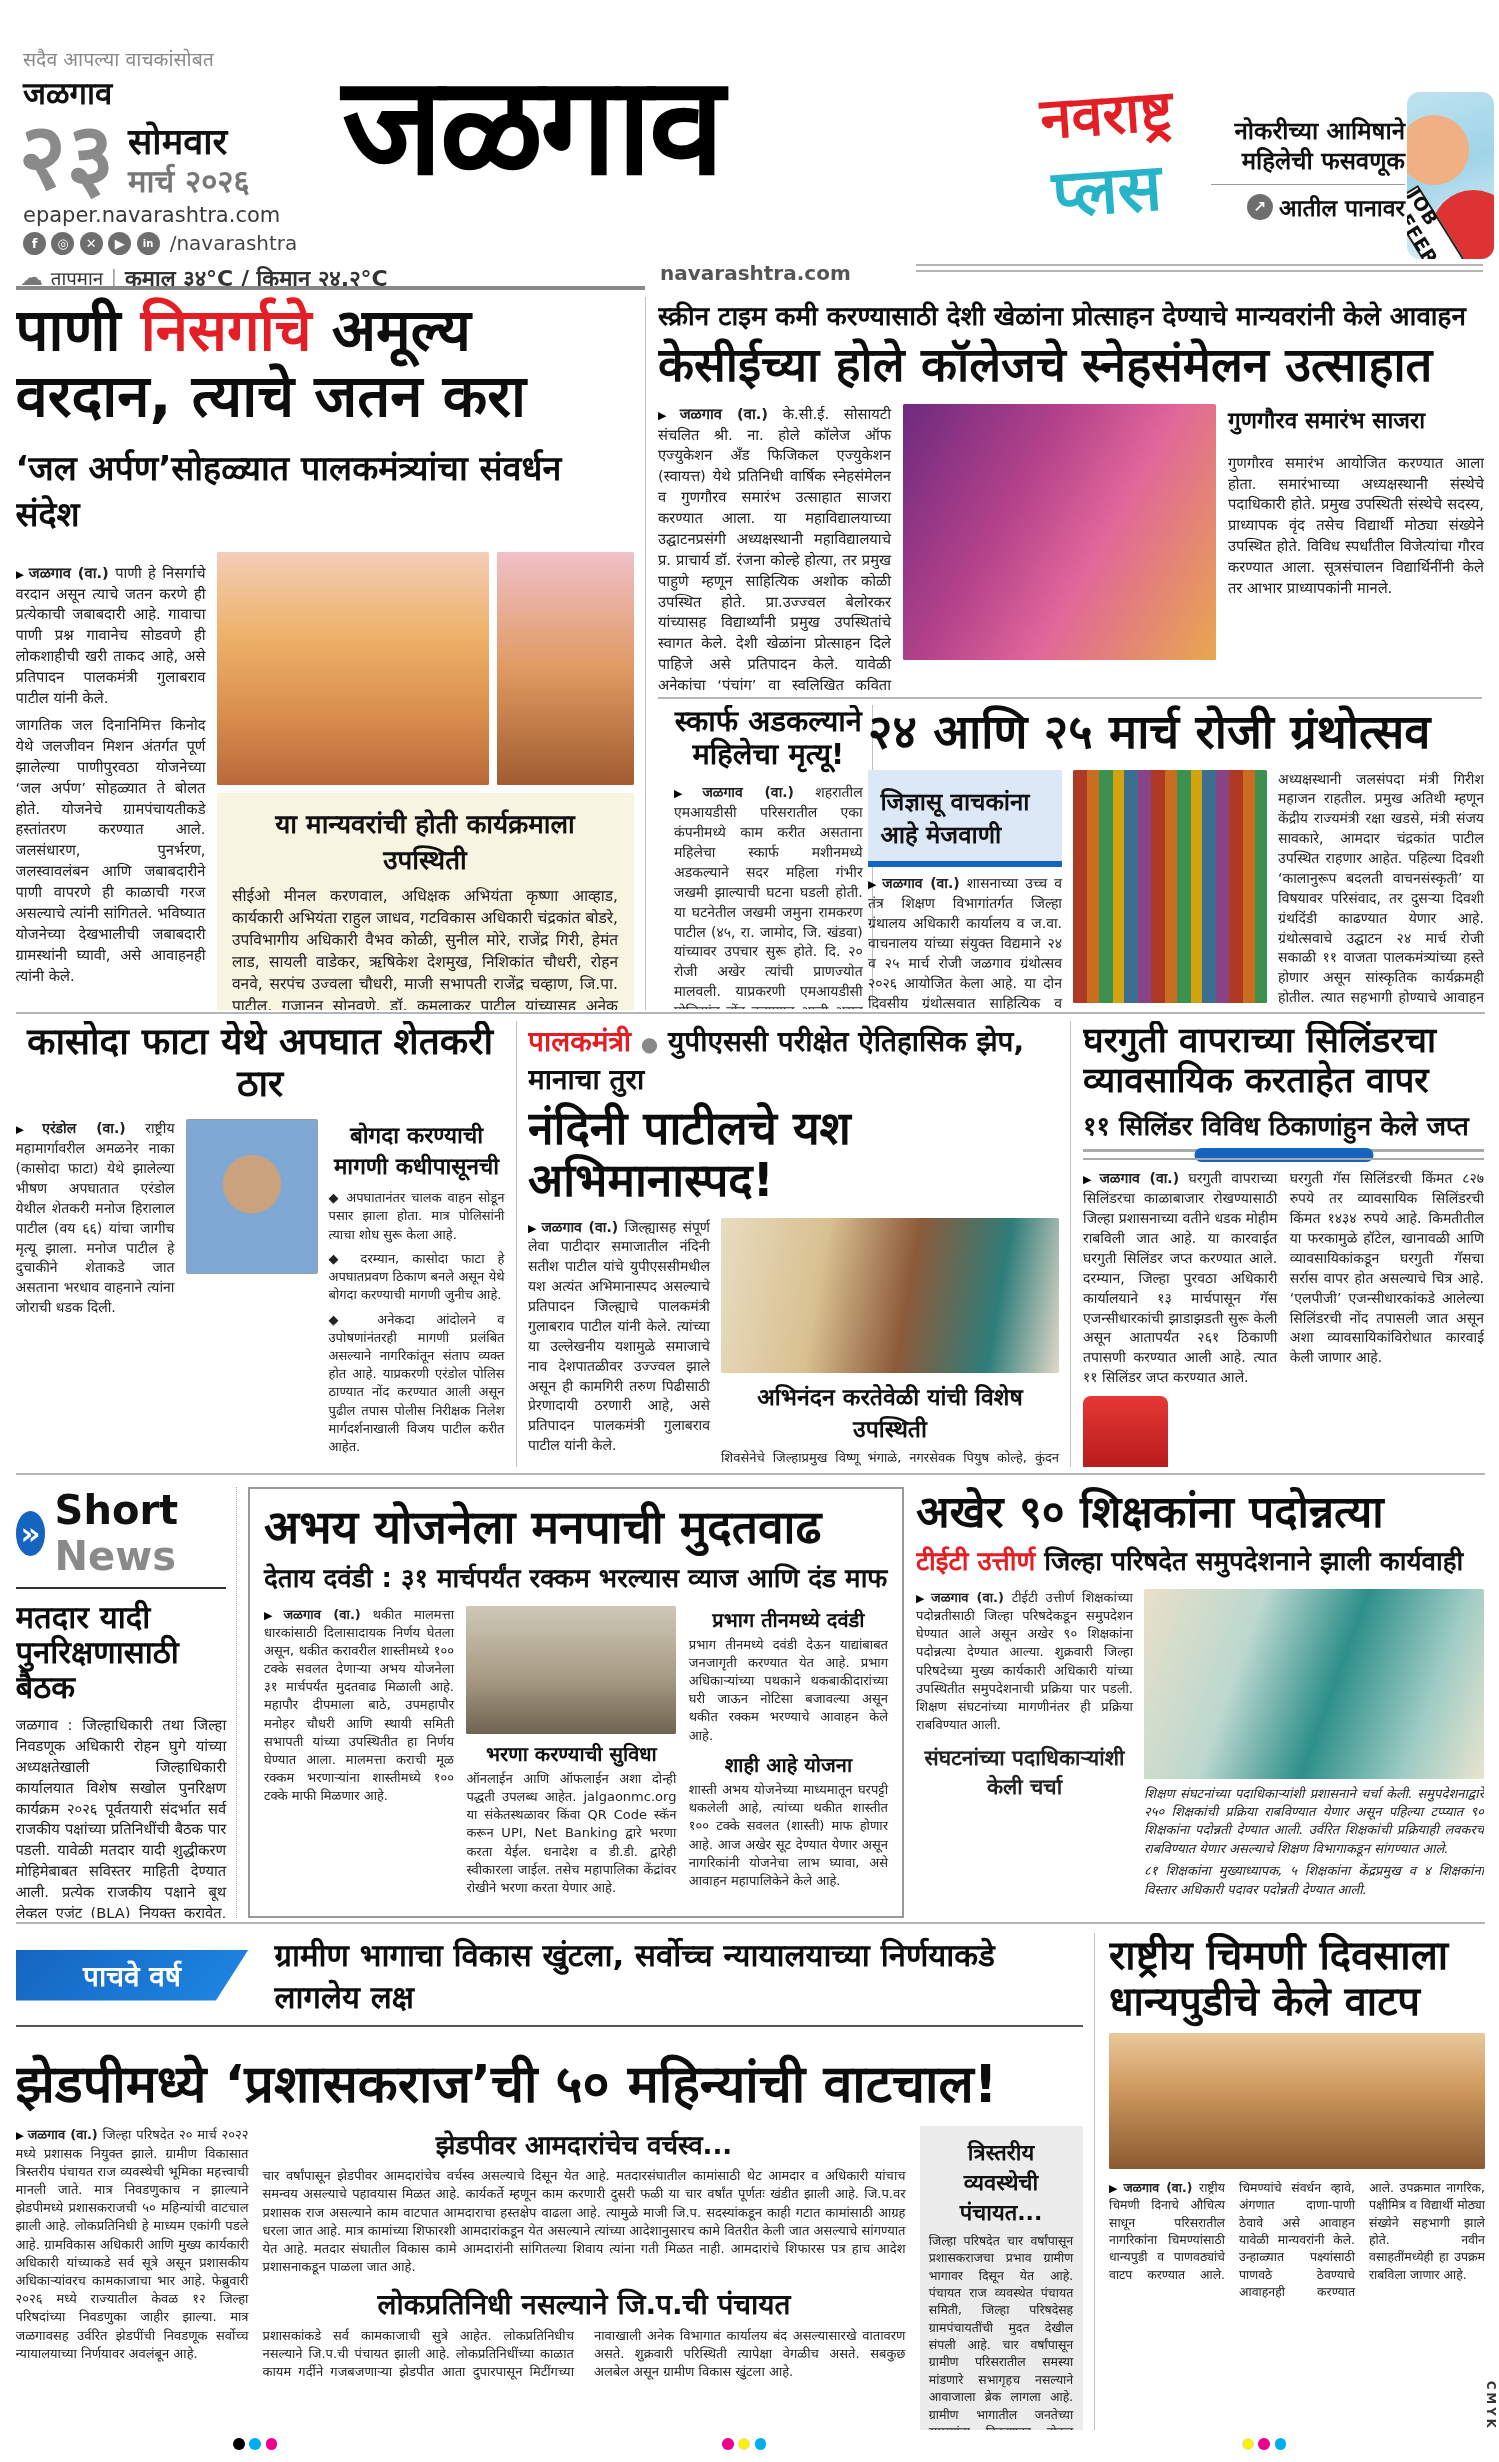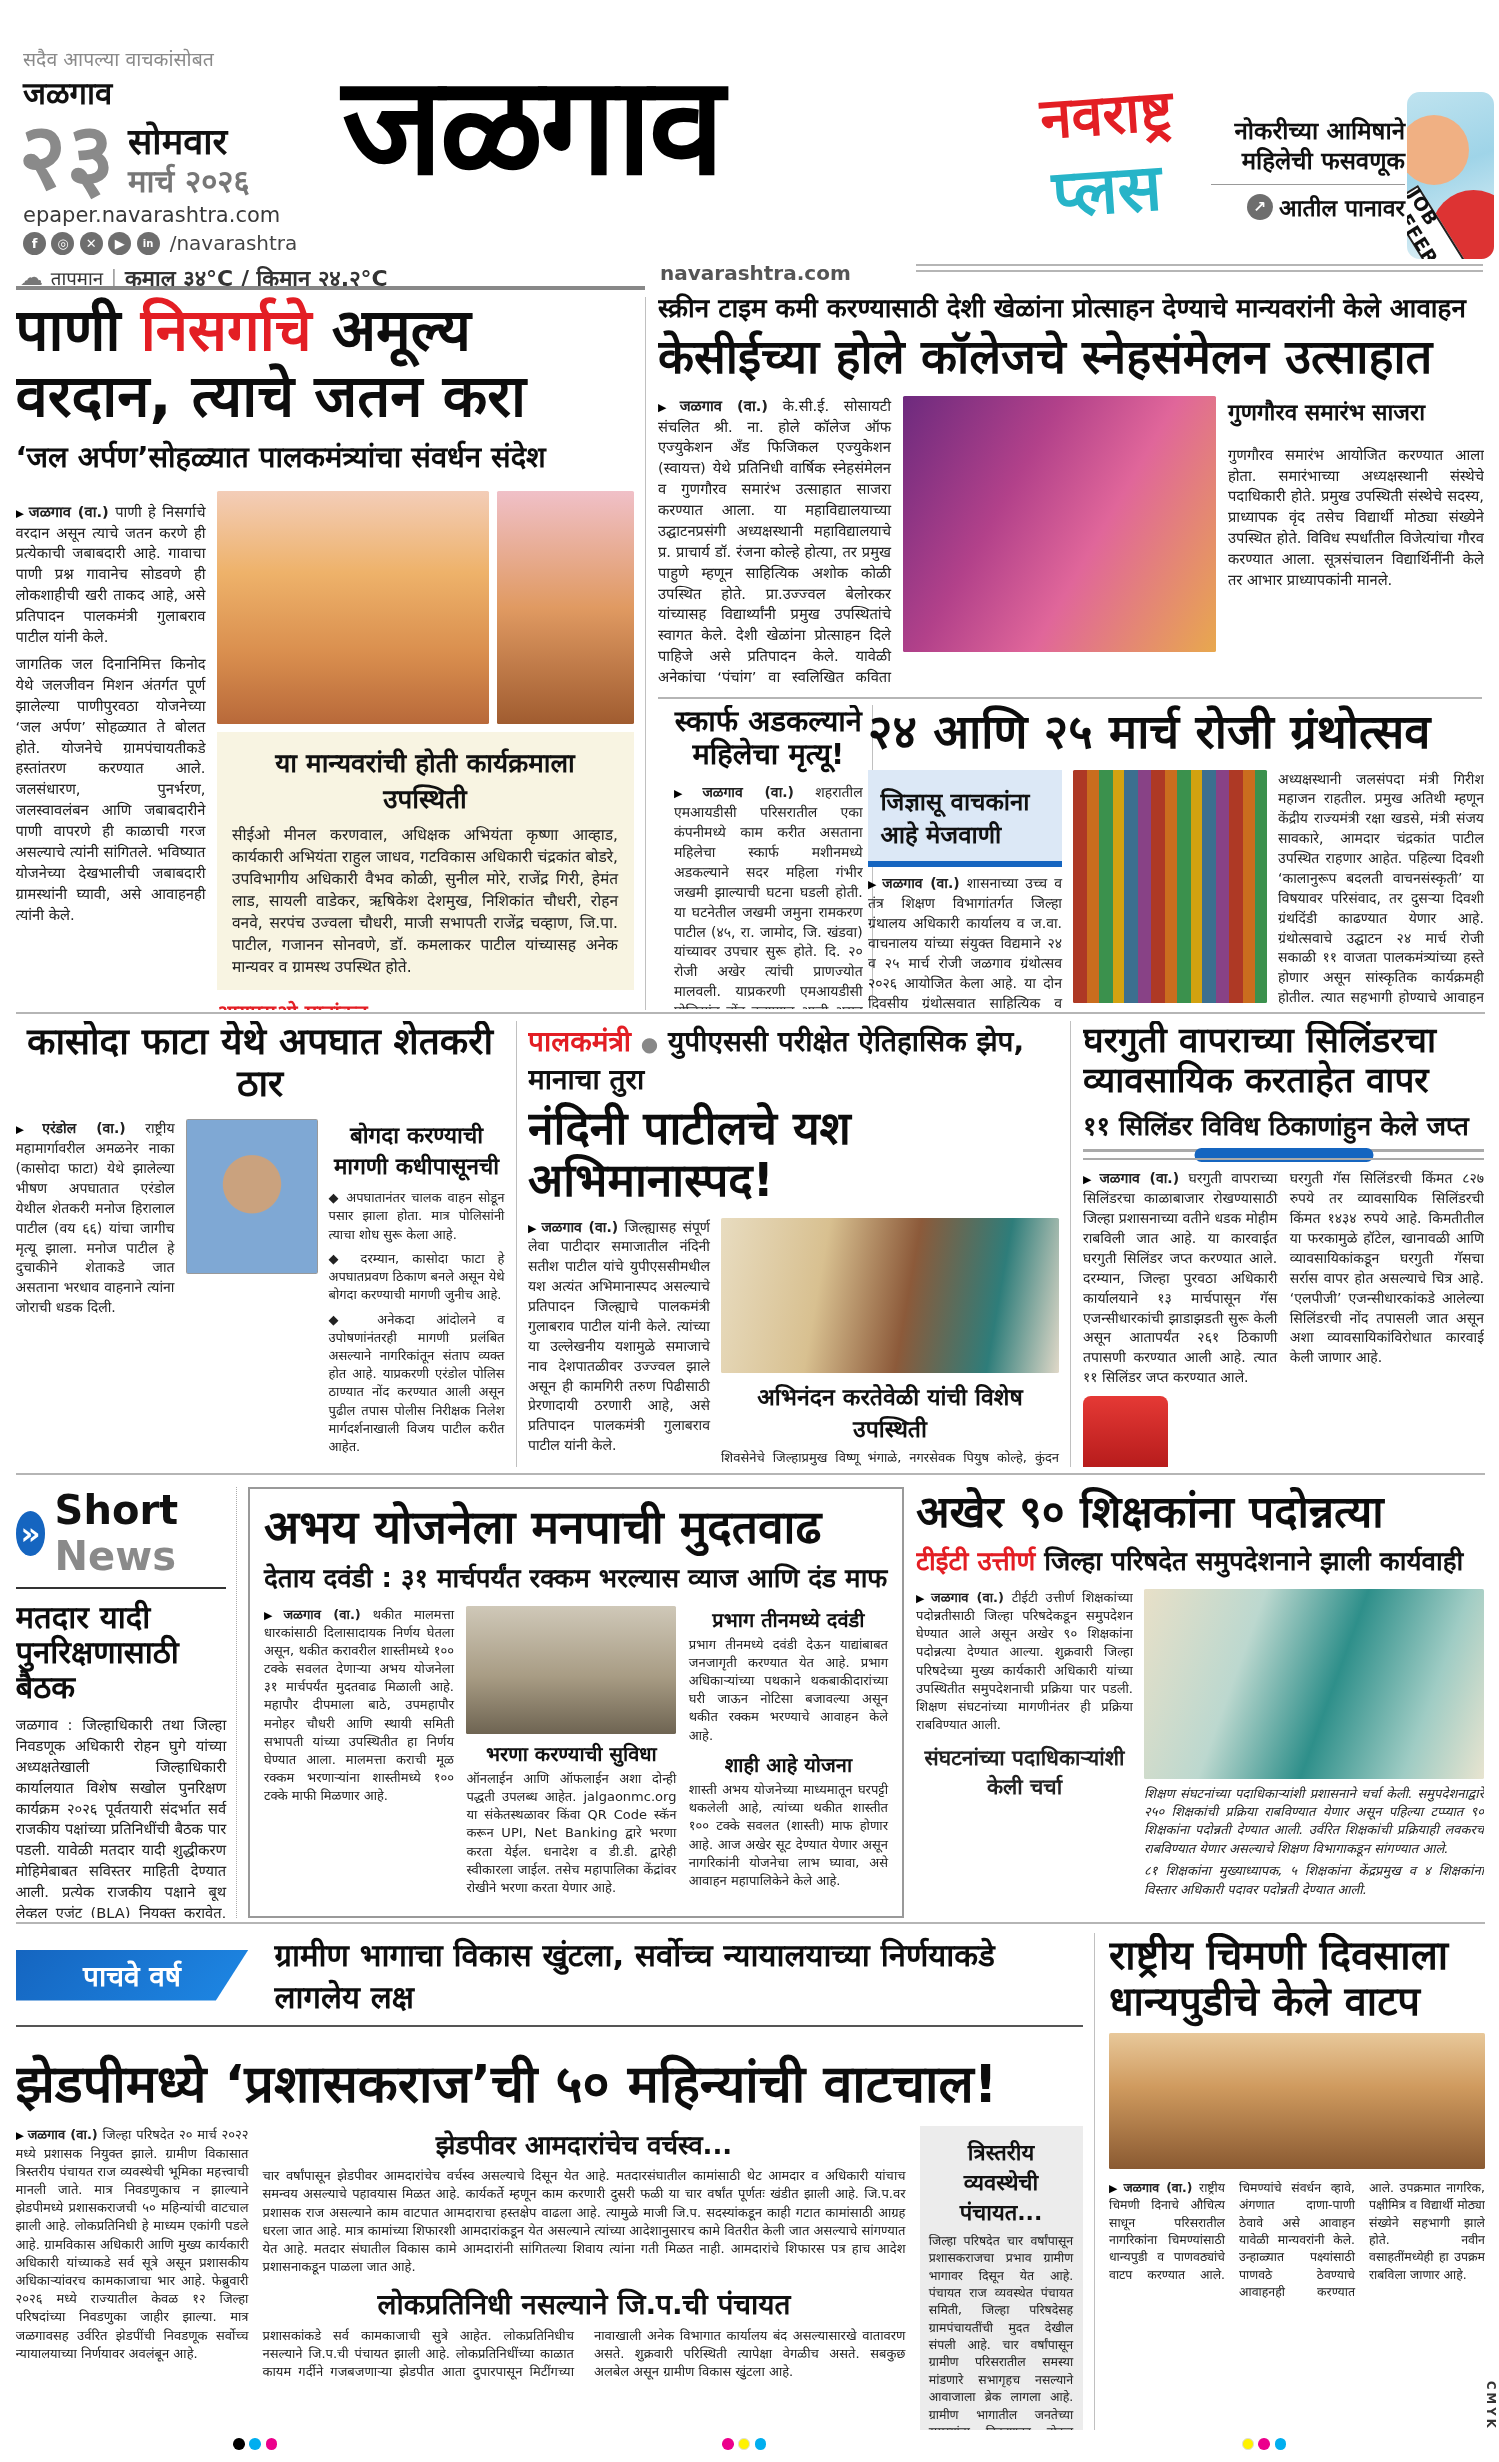--- a/index.html
+++ b/index.html
@@ -158,7 +158,7 @@
     </div>
   </div>
 
-  <div class="abs" style="left:658px; top:289px; width:826px; height:397px; overflow:hidden;">
+  <div class="abs" style="left:658px; top:297px; width:826px; height:397px; overflow:hidden;">
     <div class="kicker" style="font-size:26px;">स्क्रीन टाइम कमी करण्यासाठी देशी खेळांना प्रोत्साहन देण्याचे मान्यवरांनी केले आवाहन</div>
     <div class="hl" style="font-size:47px; margin-top:4.7px;">केसीईच्या होले कॉलेजचे स्नेहसंमेलन उत्साहात</div>
     <div style="display:flex; gap:12.4px; margin-top:12.4px;">

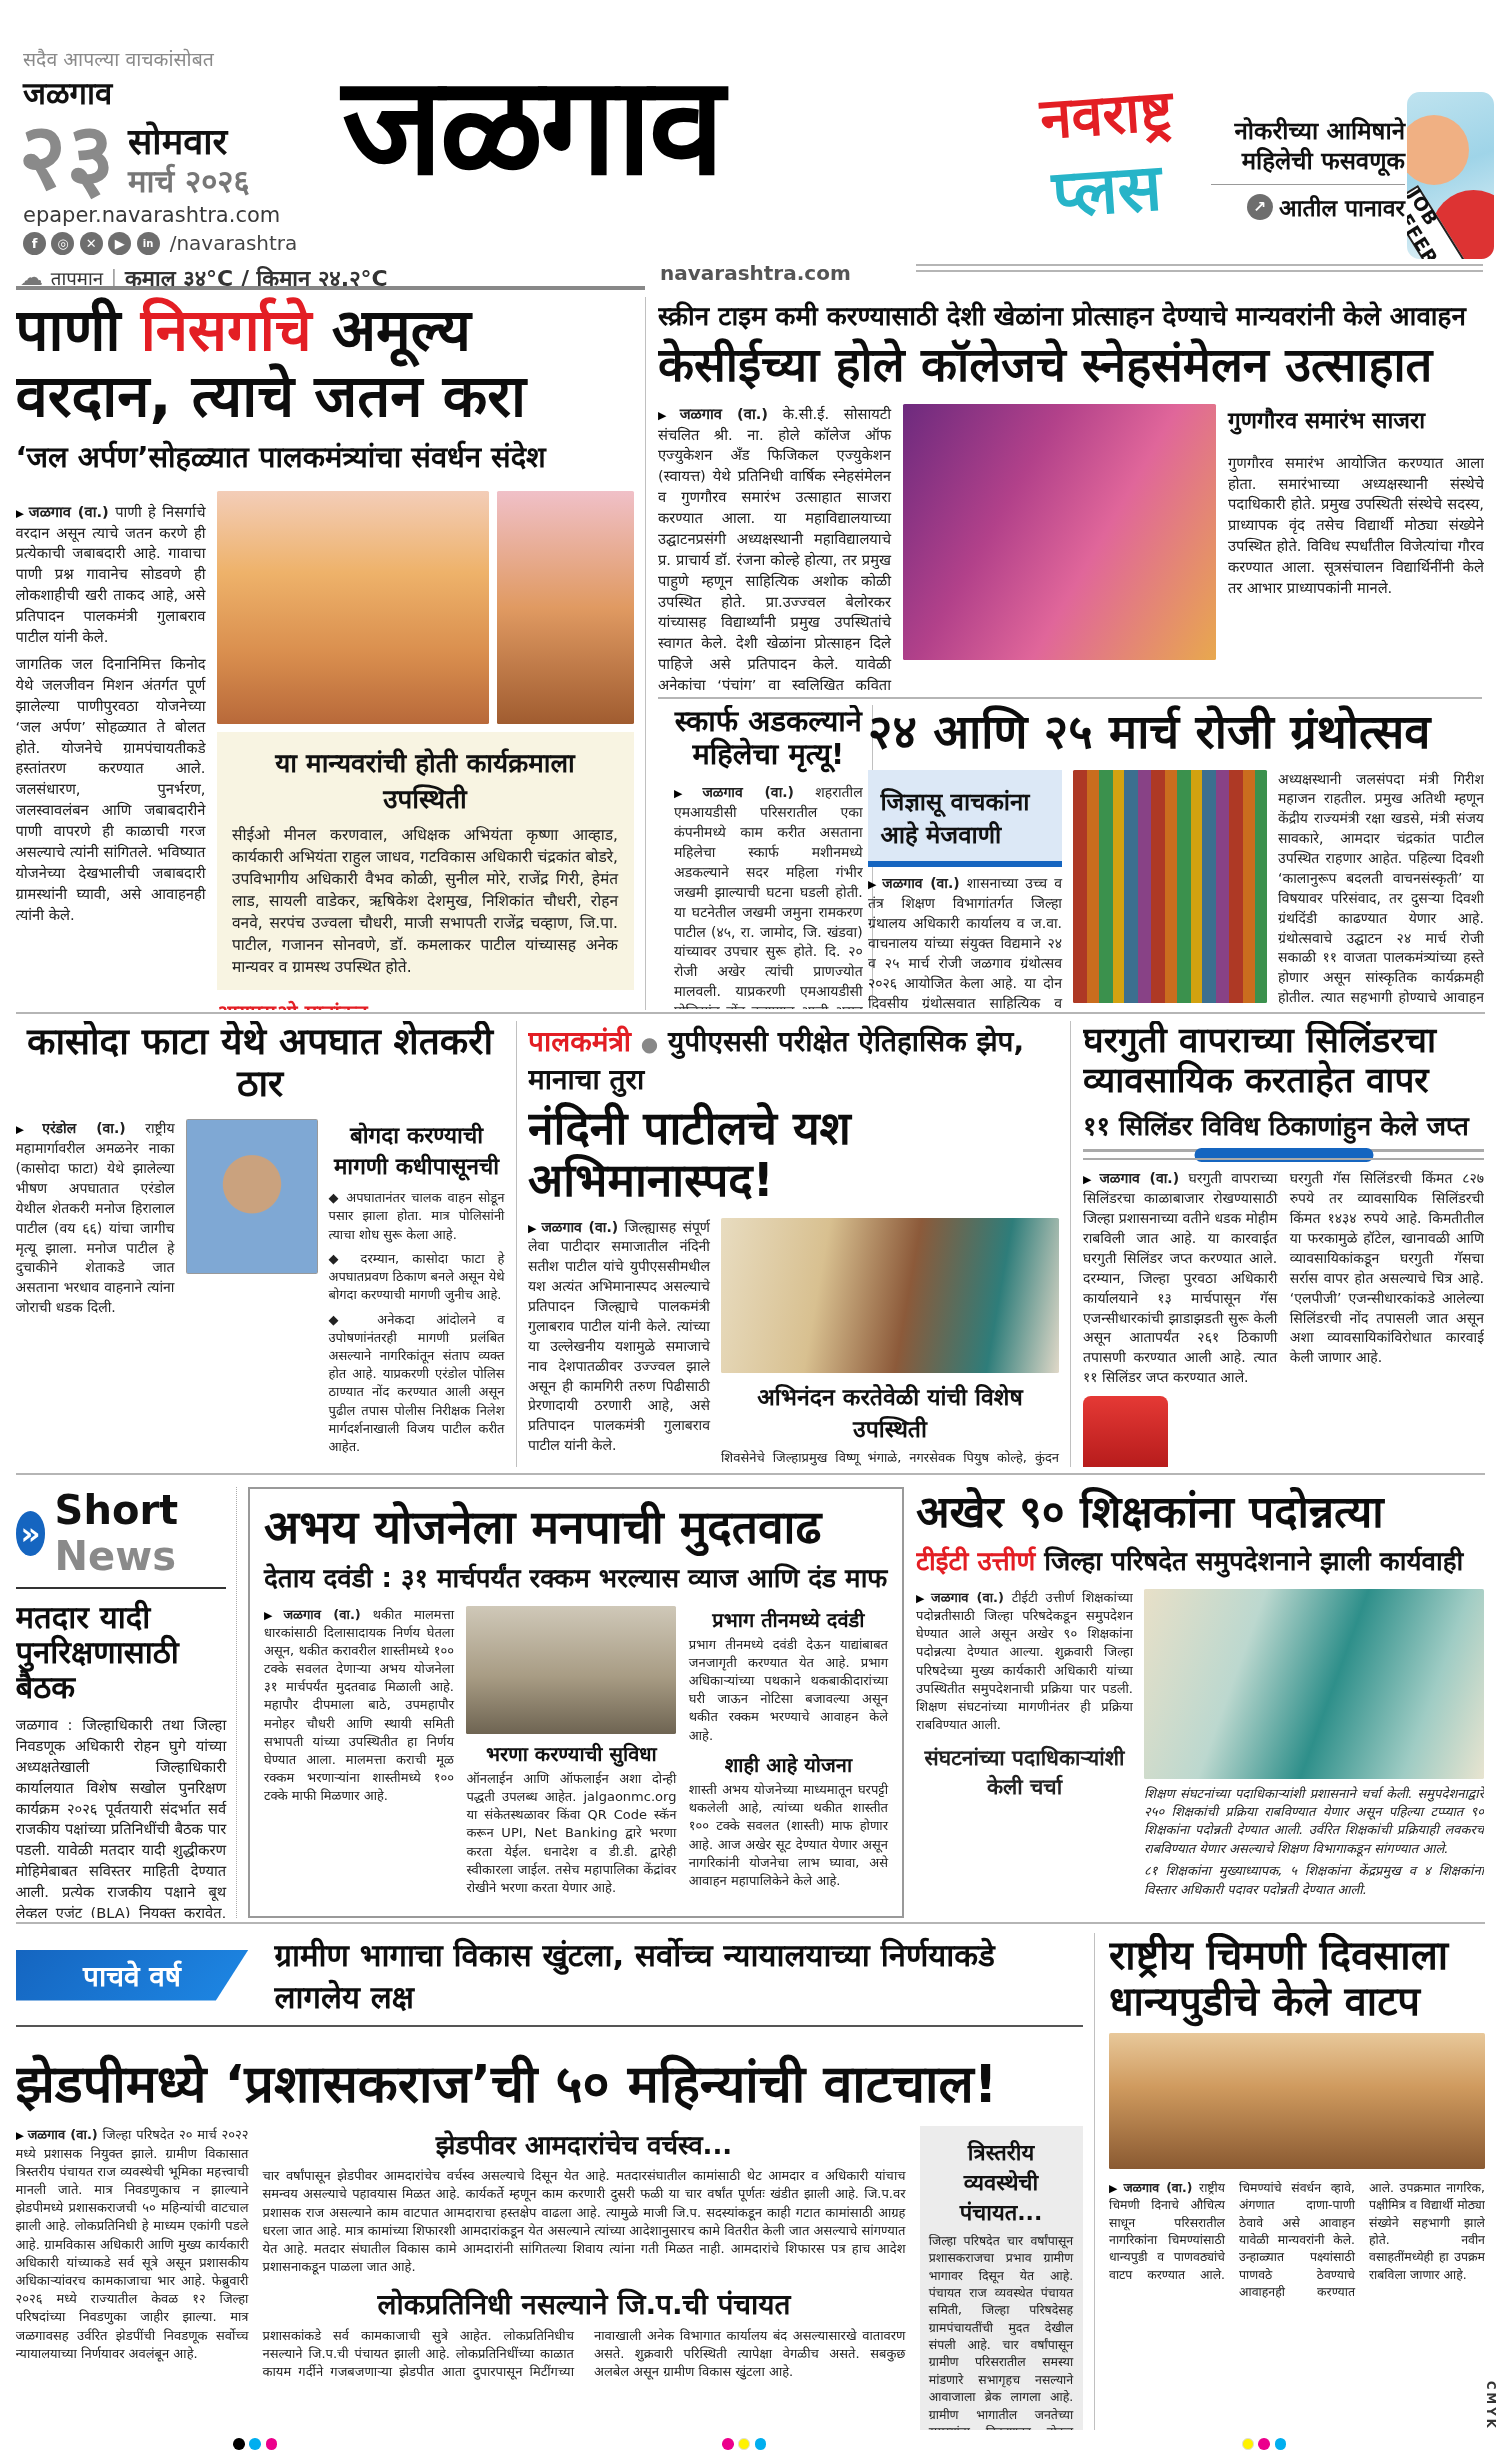--- a/index.html
+++ b/index.html
@@ -129,7 +129,7 @@
     <div class="hl" style="font-size:58px;">
       <span>पाणी </span><span class="red">निसर्गाचे</span><span> अमूल्य वरदान, त्याचे जतन करा</span>
     </div>
-    <div class="kicker" style="font-size:29px; margin-top:7px;">‘जल अर्पण’सोहळ्यात पालकमंत्र्यांचा संवर्धन संदेश</div>
+    <div class="kicker" style="font-size:34px; margin-top:15px;">‘जल अर्पण’सोहळ्यात पालकमंत्र्यांचा संवर्धन संदेश</div>
 
     <div style="display:flex; gap:11px; margin-top:15.5px;">
       <div style="width:190px; flex:none;">

